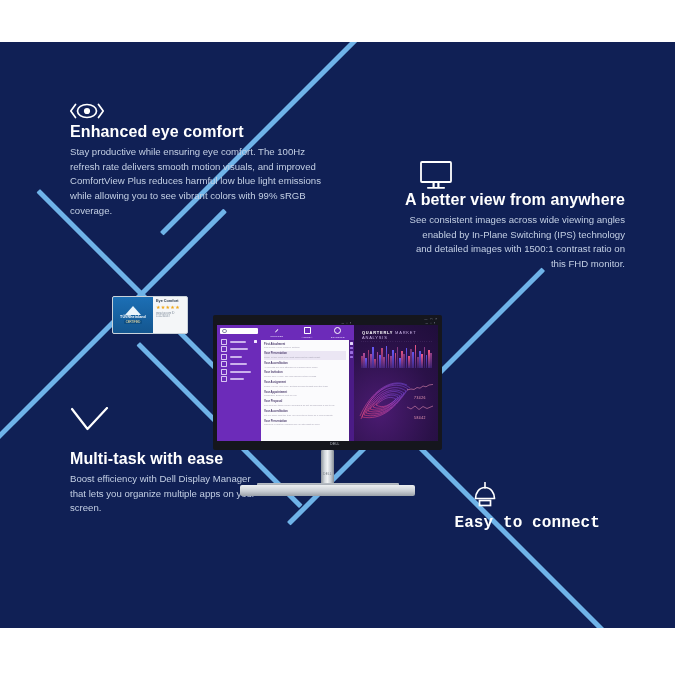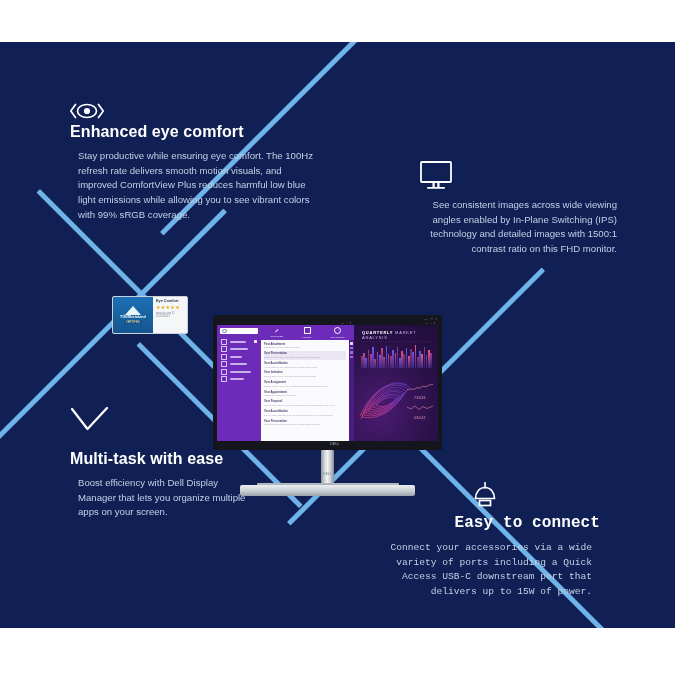--- a/index.html
+++ b/index.html
@@ -13,7 +13,7 @@
   
   .feat{position:absolute;}
   .feat .ttl{font-size:16px;font-weight:bold;color:#ffffff;letter-spacing:.1px;margin:0 0 4px 0;line-height:1.2;}
-  .feat .bdy{font-size:9.6px;color:#c3cfe4;line-height:1.52;margin:8px;}
+  .feat .bdy{font-size:9.6px;color:#c3cfe4;line-height:1.52;margin:0;}
   .feat.right{text-align:right;}
 
   .icn{display:block;}

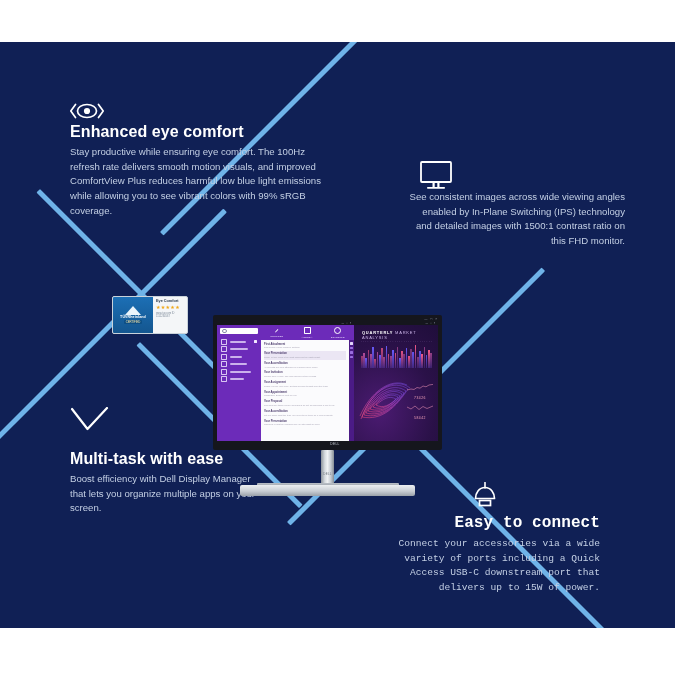--- a/index.html
+++ b/index.html
@@ -118,6 +118,7 @@
         <rect x="20.3" y="22" width="2.2" height="5" fill="#fff"></rect>
         <rect x="10" y="27" width="18" height="1.8" rx=".8" fill="#fff"></rect>
       </svg>
+      <p class="ttl">A better view from anywhere</p>
       <p class="bdy">See consistent images across wide viewing angles enabled by In-Plane Switching (IPS) technology and detailed images with 1500:1 contrast ratio on this FHD monitor.</p>
     </div>
 

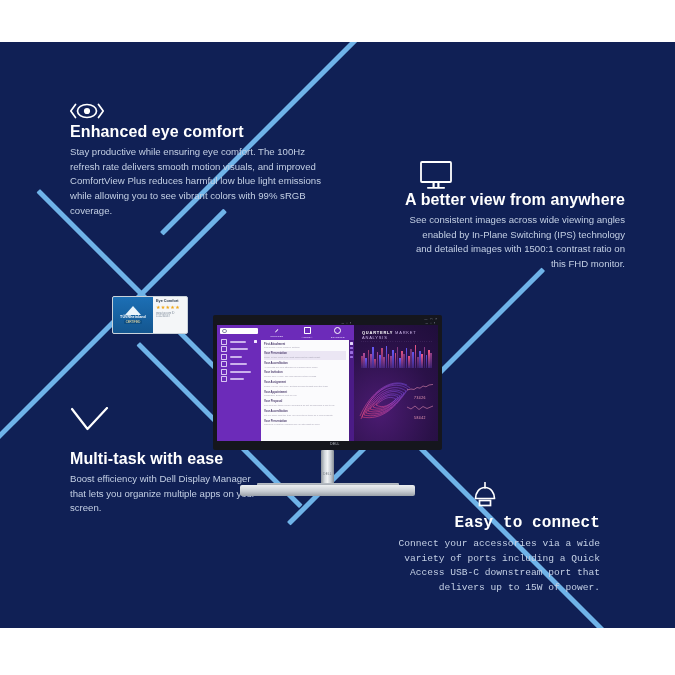--- a/index.html
+++ b/index.html
@@ -137,7 +137,6 @@
         <rect x="9.5" y="18.5" width="11" height="5" fill="none" stroke="#fff" stroke-width="1.7"></rect>
       </svg>
       <p class="ttl">Easy to connect</p>
-      <p class="bdy">Connect your accessories via a wide variety of ports including a Quick Access USB-C downstream port that delivers up to 15W of power.</p>
     </div>
 
     <div id="tuv">

